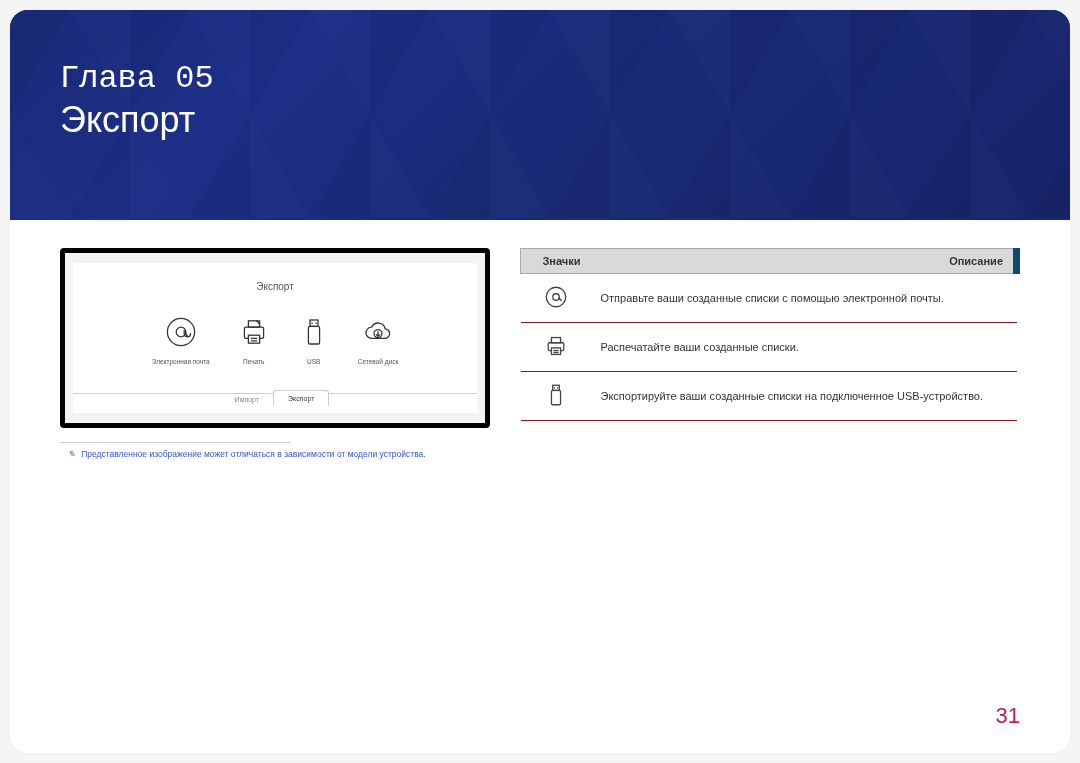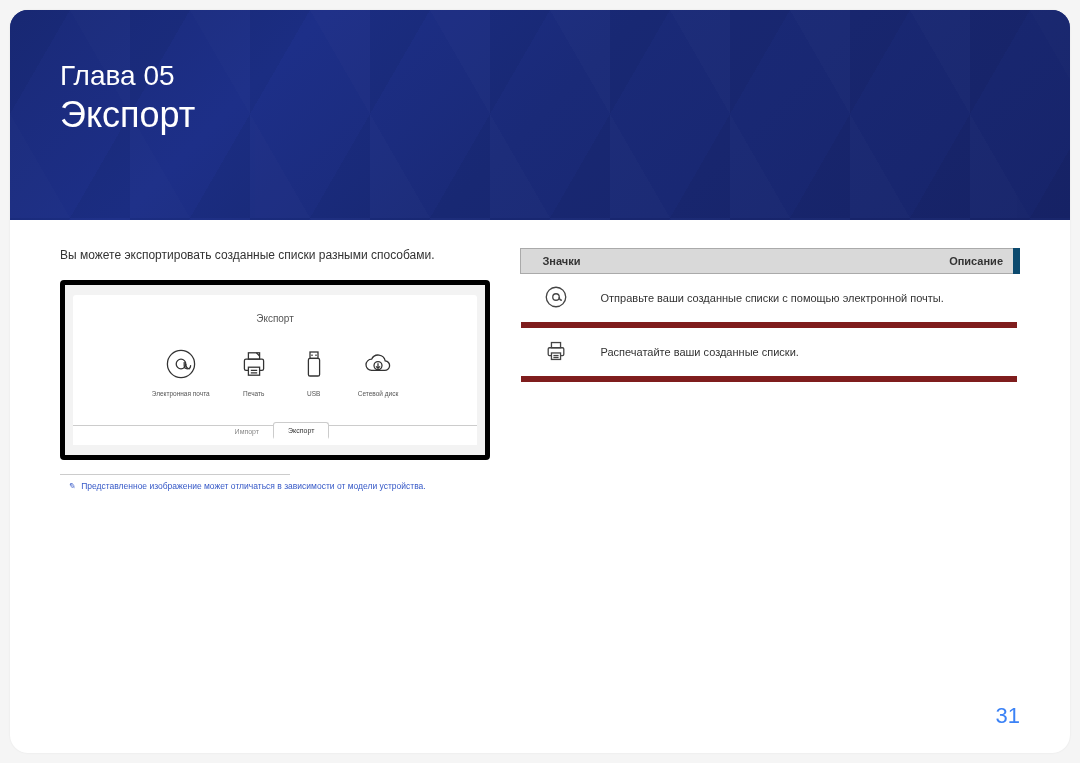--- a/index.html
+++ b/index.html
@@ -42,9 +42,10 @@
     }
     .banner-chapter {
       color: #fff;
-      font-size: 28px;
+      font-size: 32px;
       font-weight: 300;
       position: relative;
+      font-family: Liberation Mono, monospace;
     }
     .banner-title {
       color: #fff;

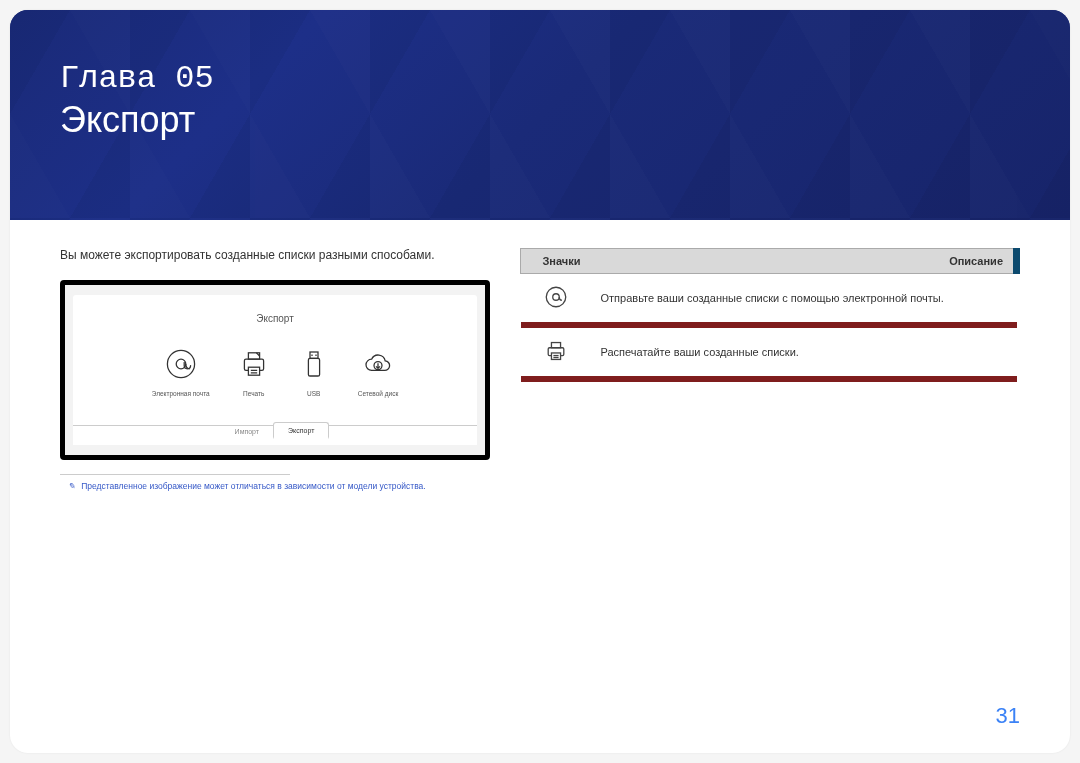--- a/index.html
+++ b/index.html
@@ -193,7 +193,6 @@
   <div class="content">
 
     <div class="col-left">
-      <p class="intro">Вы можете экспортировать созданные списки разными способами.</p>
 
       <div class="screen">
         <div class="screen-inner">

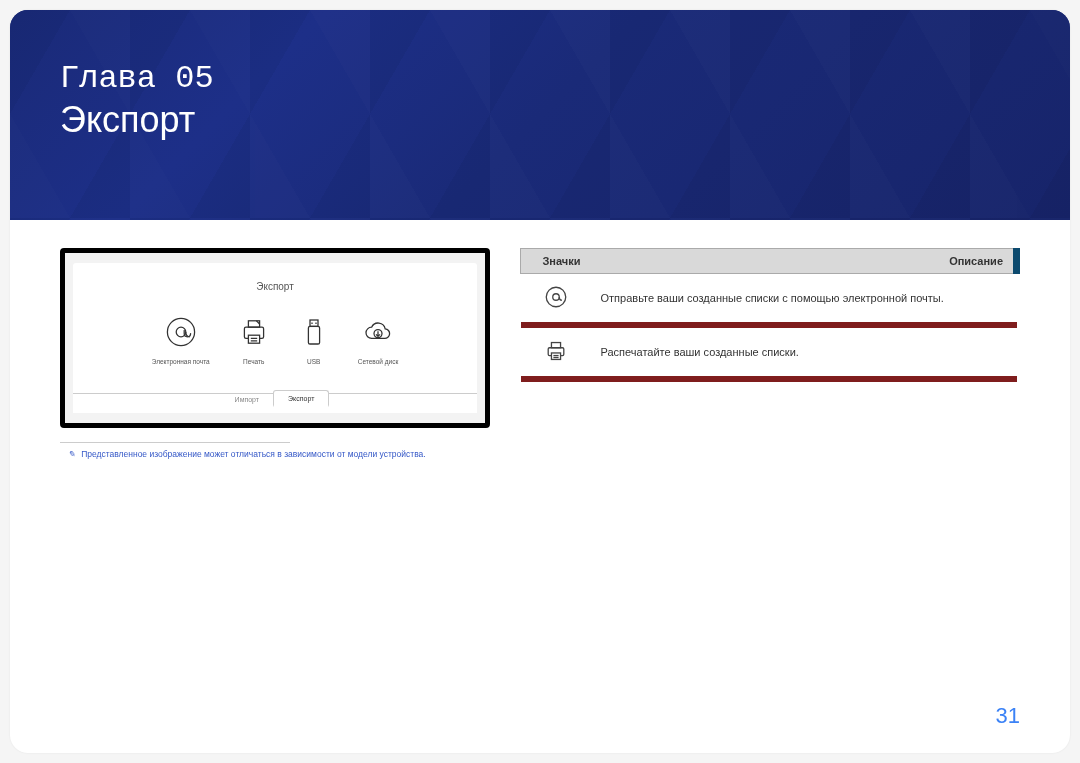--- a/index.html
+++ b/index.html
@@ -166,7 +166,7 @@
     .icon-table th:last-child { border-right: 7px solid #0c4a6e; }
     .icon-table td {
       padding: 10px 10px;
-      border-bottom: 6px solid #7f1d1d;
+      border-bottom: 1px solid #7f1d1d;
       vertical-align: middle;
     }
     .icon-table td.icon-cell { text-align: center; width: 70px; }

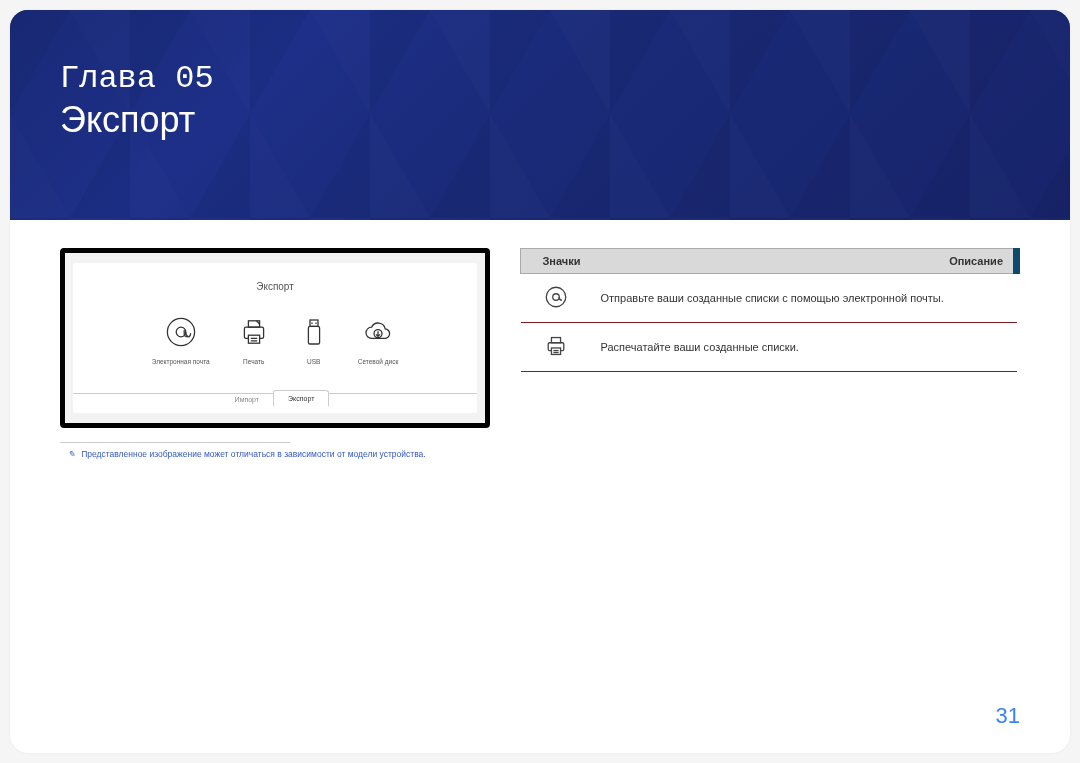--- a/index.html
+++ b/index.html
@@ -299,6 +299,19 @@
             </td>
             <td>Распечатайте ваши созданные списки.</td>
           </tr>
+          <tr>
+            <td class="icon-cell">
+              <span>
+                <svg viewBox="0 0 40 40" fill="none" stroke="#444" stroke-width="2">
+                  <rect x="15" y="5" width="10" height="8"></rect>
+                  <rect x="13" y="13" width="14" height="22" rx="2"></rect>
+                  <line x1="17.5" y1="8" x2="17.5" y2="10"></line>
+                  <line x1="22.5" y1="8" x2="22.5" y2="10"></line>
+                </svg>
+              </span>
+            </td>
+            <td>Экспортируйте ваши созданные списки на подключенное USB-устройство.</td>
+          </tr>
         </tbody>
       </table>
     </div>

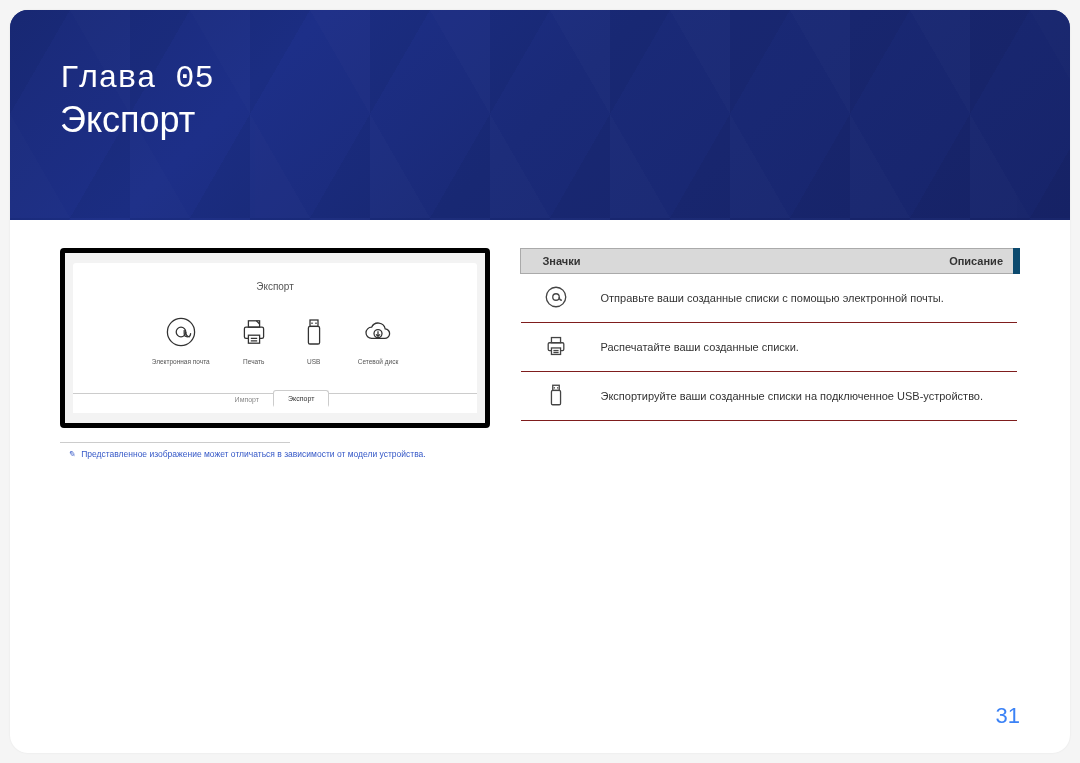--- a/index.html
+++ b/index.html
@@ -176,7 +176,7 @@
       bottom: 24px;
       right: 50px;
       font-size: 22px;
-      color: #3b82f6;
+      color: #be185d;
       font-weight: 300;
     }
   </style>

